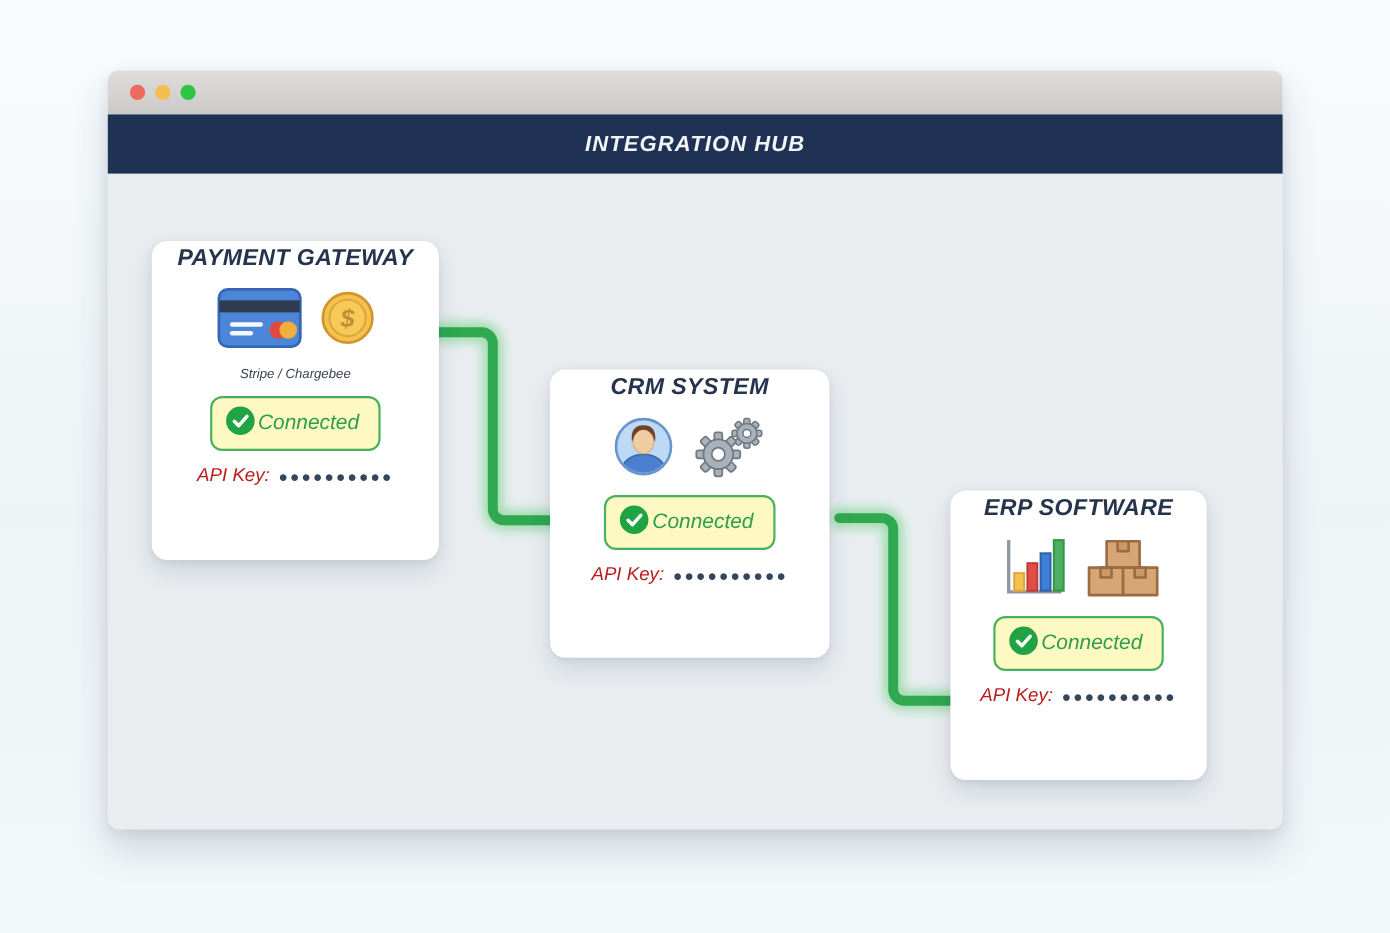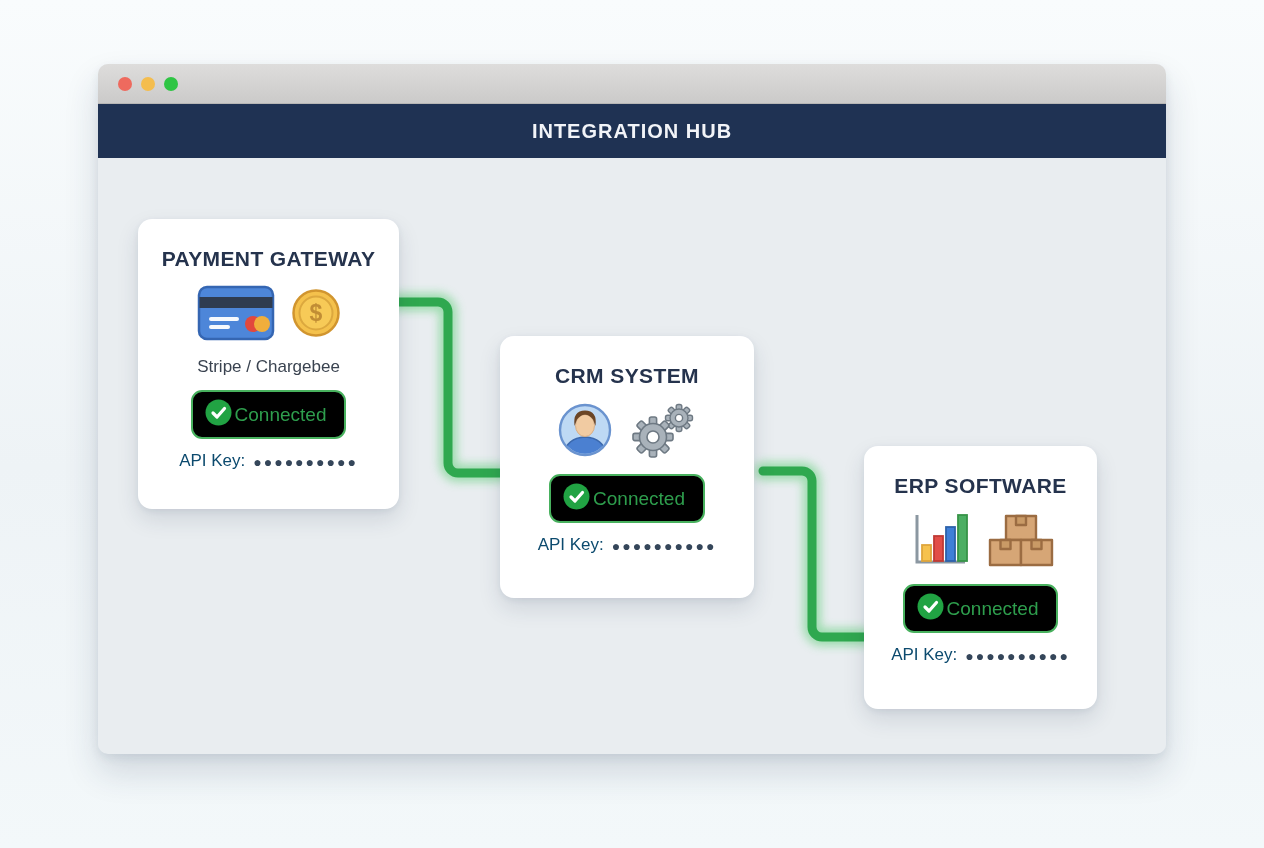--- a/index.html
+++ b/index.html
@@ -14,6 +14,7 @@
     border-radius:10px;
     box-shadow:0 18px 34px rgba(30,50,80,.16),0 4px 10px rgba(30,50,80,.08);
     background:#e9edf0;
+    font-style:italic;
   }
   .titlebar{
     height:40px;border-radius:10px 10px 0 0;

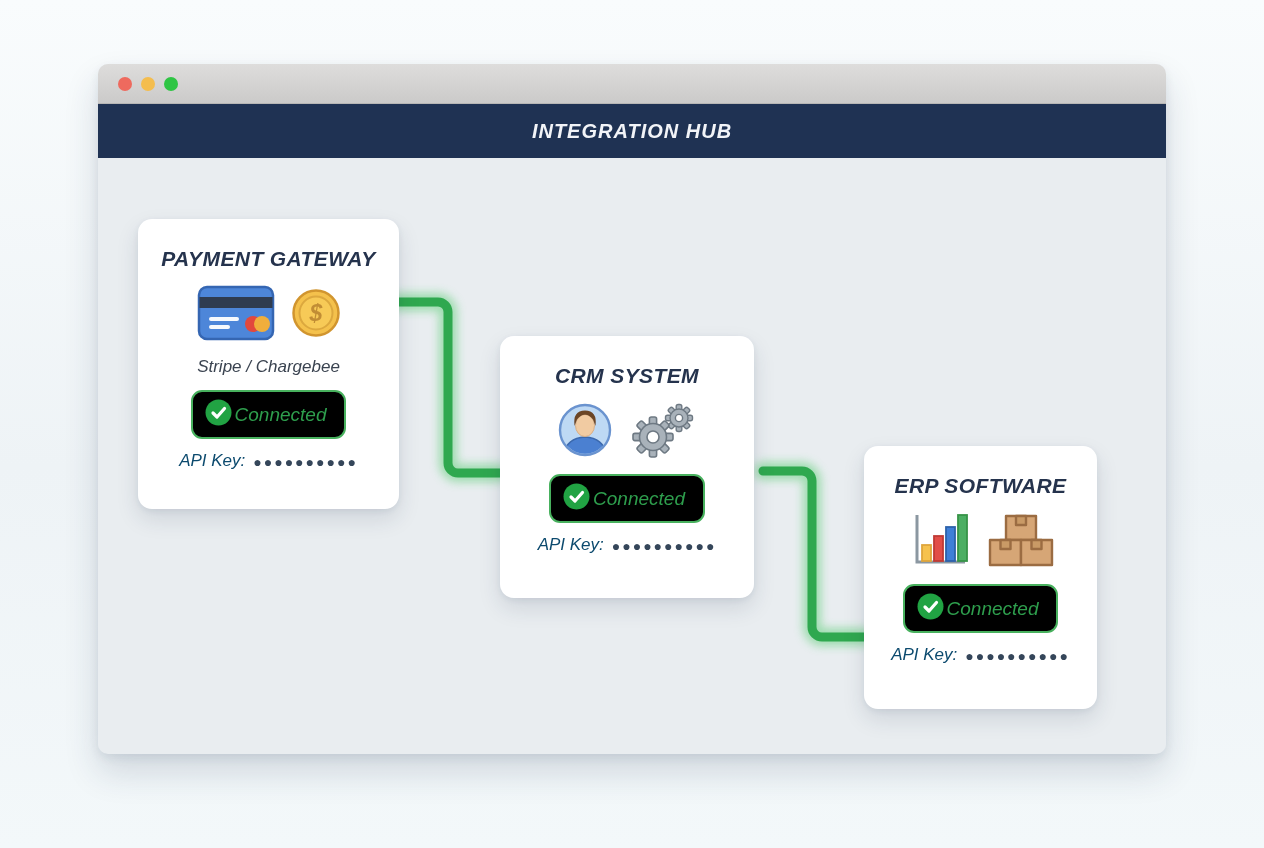--- a/index.html
+++ b/index.html
@@ -43,7 +43,7 @@
     position:absolute;background:#ffffff;border-radius:14px;z-index:2;
     box-shadow:0 10px 22px rgba(30,50,80,.13),0 2px 6px rgba(30,50,80,.07);
     display:flex;flex-direction:column;align-items:center;
-    box-sizing:border-box;padding-top:24px;
+    box-sizing:border-box;
   }
   .card.payment{left:40px;top:61px;width:261px;height:290px;}
   .card.crm{left:402px;top:178px;width:254px;height:262px;}

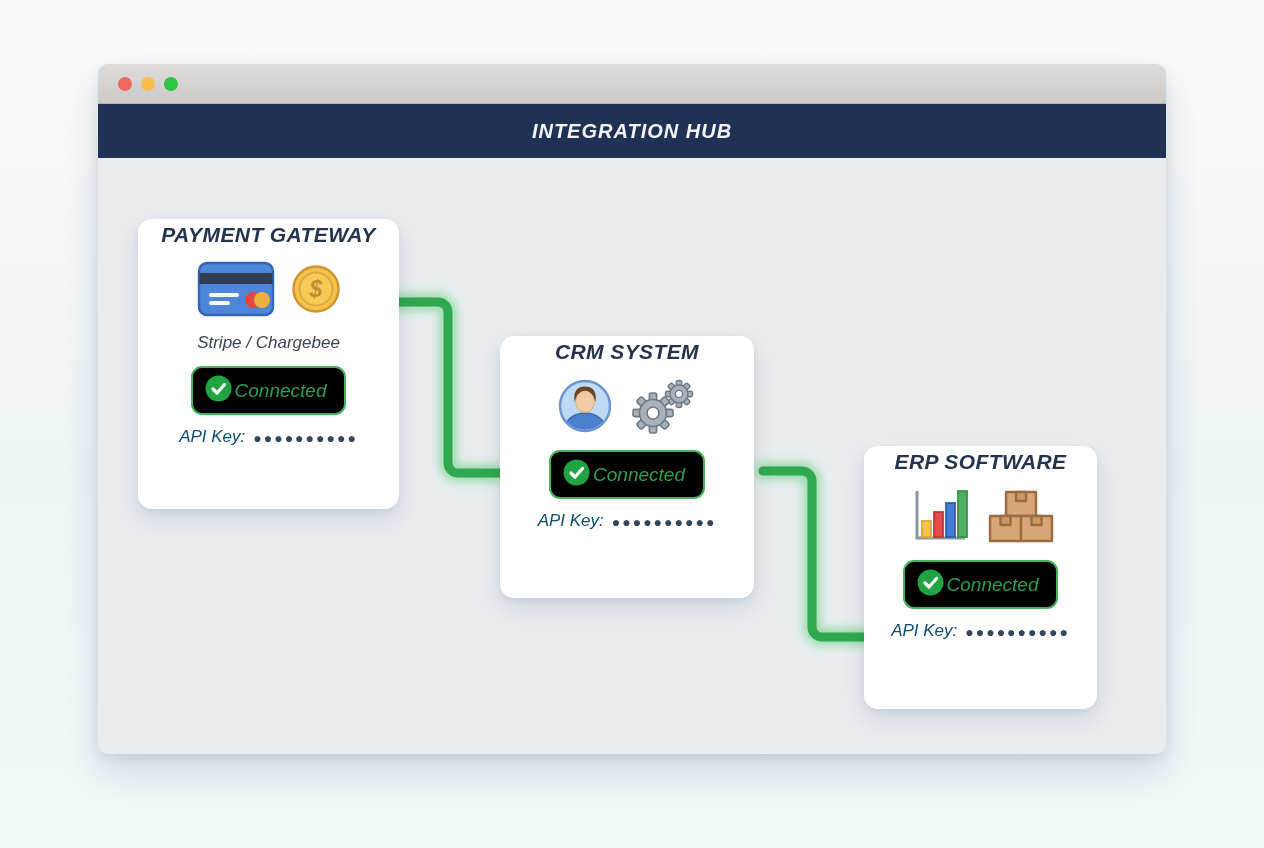--- a/index.html
+++ b/index.html
@@ -53,7 +53,7 @@
     margin-top:4px;
   }
   .icon-row{display:flex;align-items:center;gap:16px;margin-top:15px;height:58px;}
-  .subtitle{font-size:17px;color:#3a4350;margin-top:13px;}
+  .subtitle{font-size:12px;color:#3a4350;margin-top:13px;}
   .status-badge{
     margin-top:13px;display:flex;align-items:center;gap:3px;
     background:#000000;border:2px solid #48b15e;border-radius:11px;

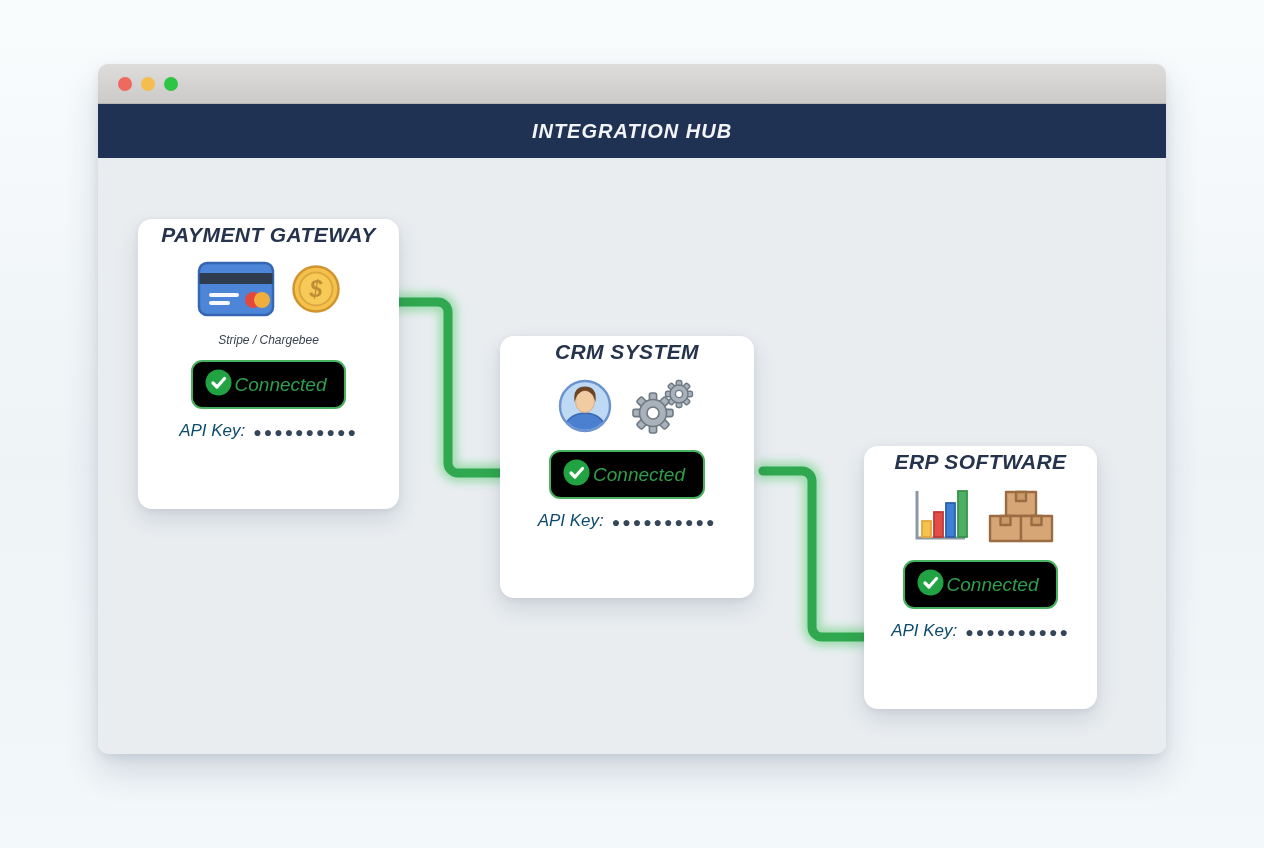--- a/index.html
+++ b/index.html
@@ -56,7 +56,7 @@
   .subtitle{font-size:12px;color:#3a4350;margin-top:13px;}
   .status-badge{
     margin-top:13px;display:flex;align-items:center;gap:3px;
-    background:#000000;border:2px solid #48b15e;border-radius:11px;
+    background:#fef9c3;border:2px solid #48b15e;border-radius:11px;
     padding:7px 18px 7px 12px;
   }
   .status-badge .label{font-size:19px;color:#2e9e4d;}

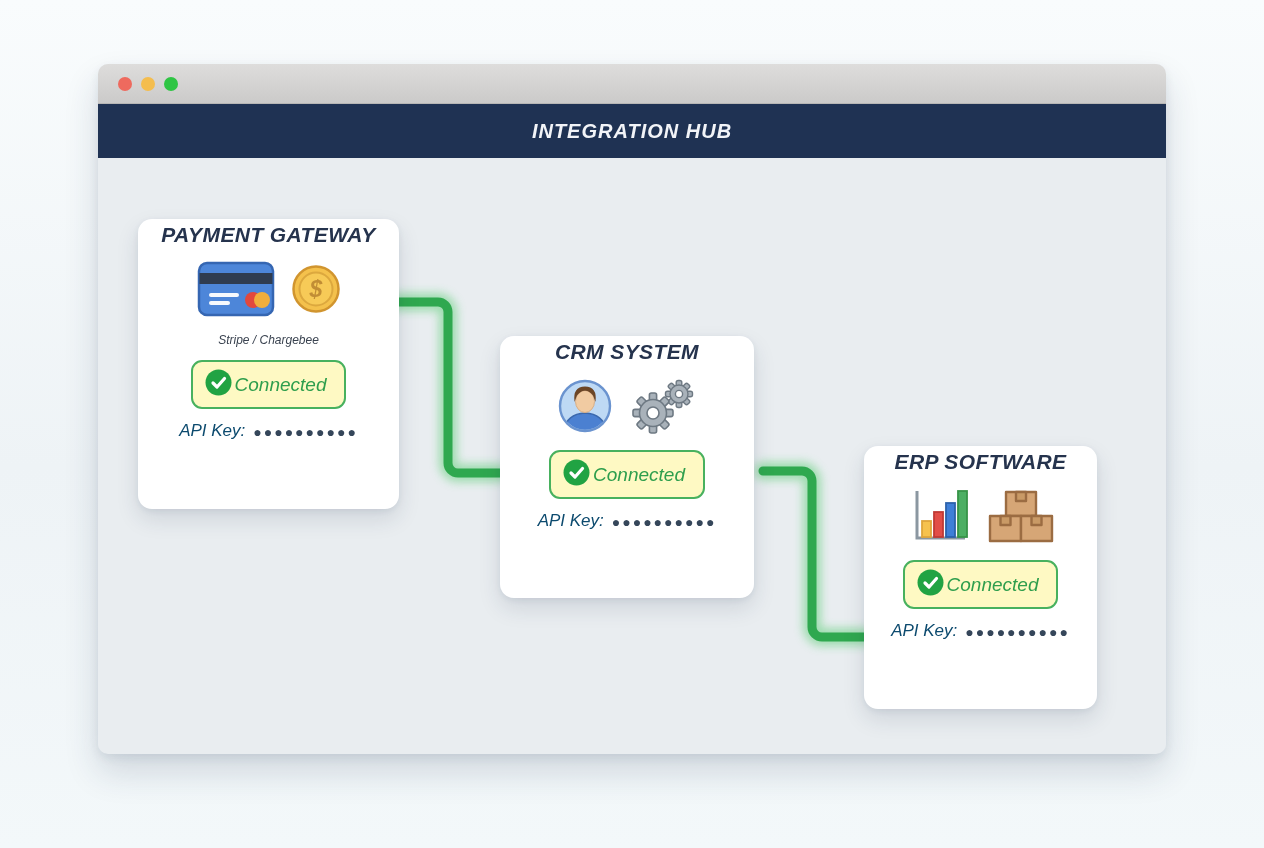--- a/index.html
+++ b/index.html
@@ -61,7 +61,7 @@
   }
   .status-badge .label{font-size:19px;color:#2e9e4d;}
   .api-row{margin-top:12px;display:flex;align-items:center;gap:8px;}
-  .api-row .api-label{font-size:17px;color:#0c4a6e;}
+  .api-row .api-label{font-size:17px;color:#b91c1c;}
   .api-row .api-dots{
     font-size:14px;color:#35465a;letter-spacing:2px;line-height:1;
     padding-top:2px;

